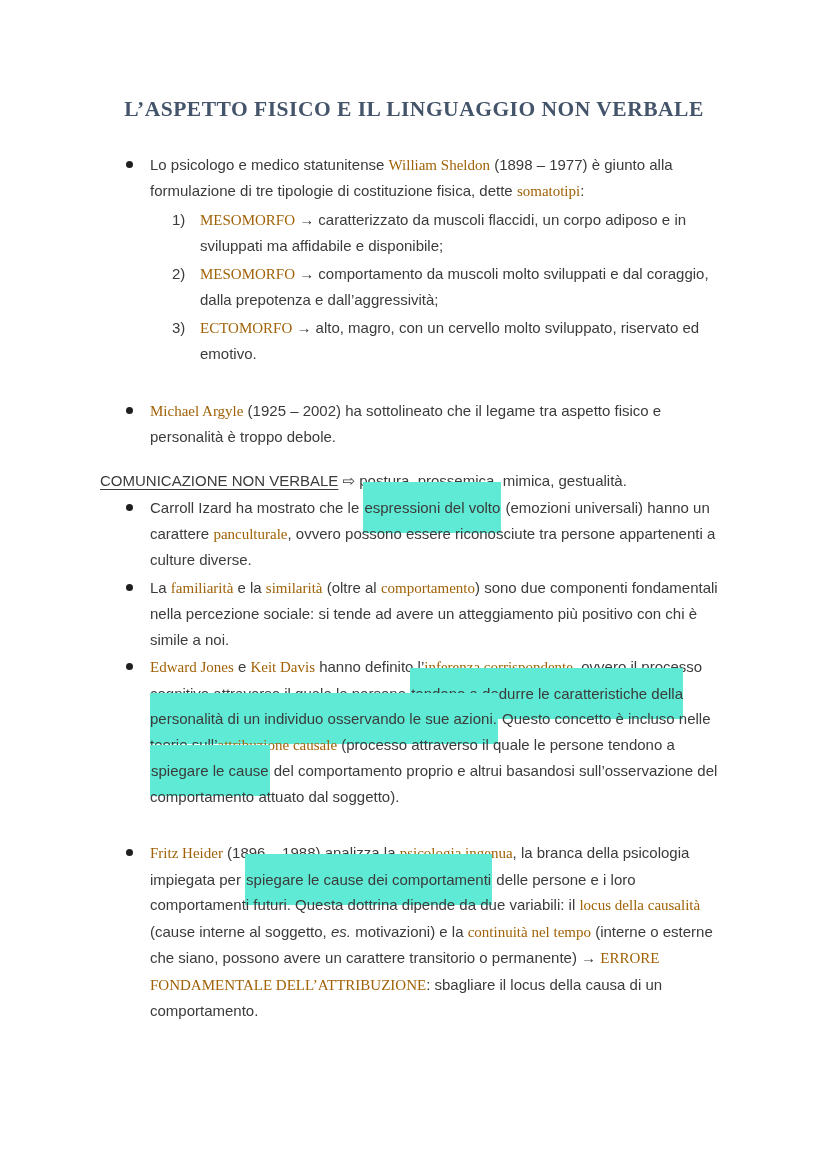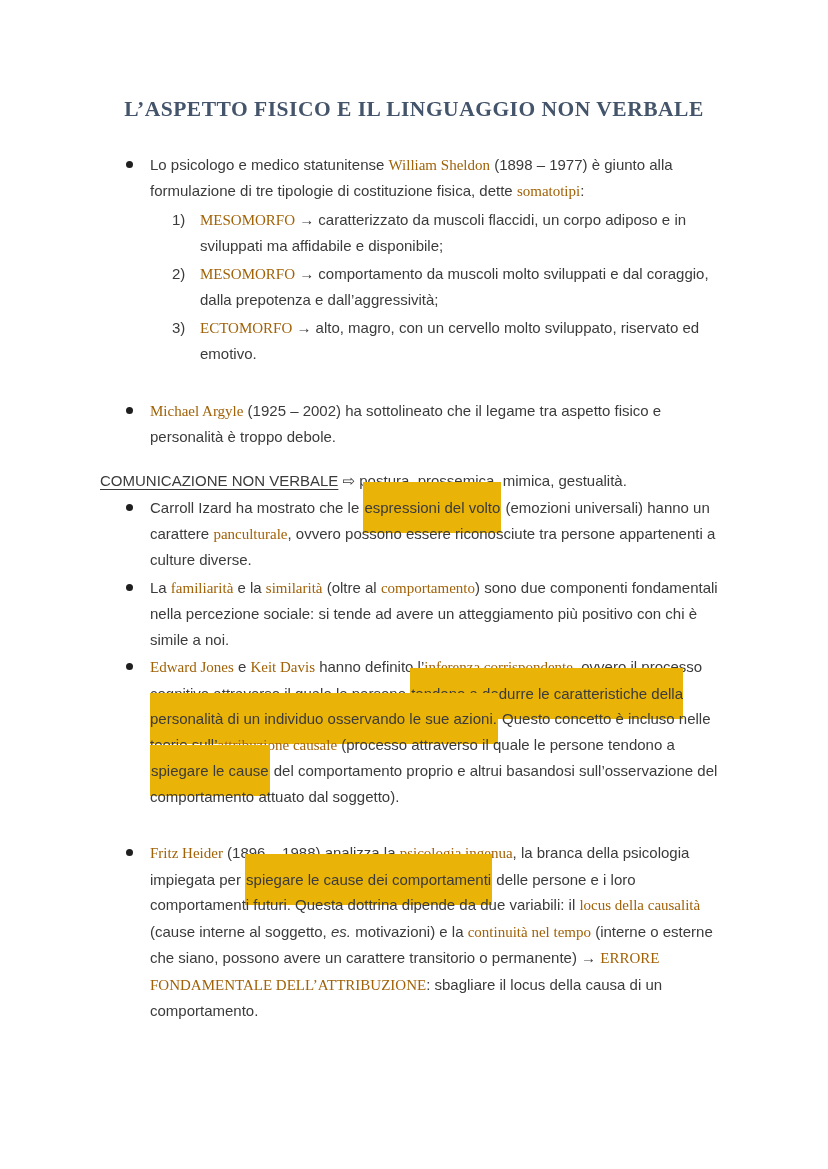--- a/index.html
+++ b/index.html
@@ -61,7 +61,7 @@
   .spacer-md { height: 29px; }
   .seg.plain { color: inherit; }
   .seg.accent { color: #a16207; font-family: Liberation Serif, serif; }
-  .seg.highlight { background: #eab308; padding: 17px 1px; }
+  .seg.highlight { background: #5eead4; padding: 17px 1px; }
   .seg.underline {
     font-weight: 400;
     text-decoration: underline;

